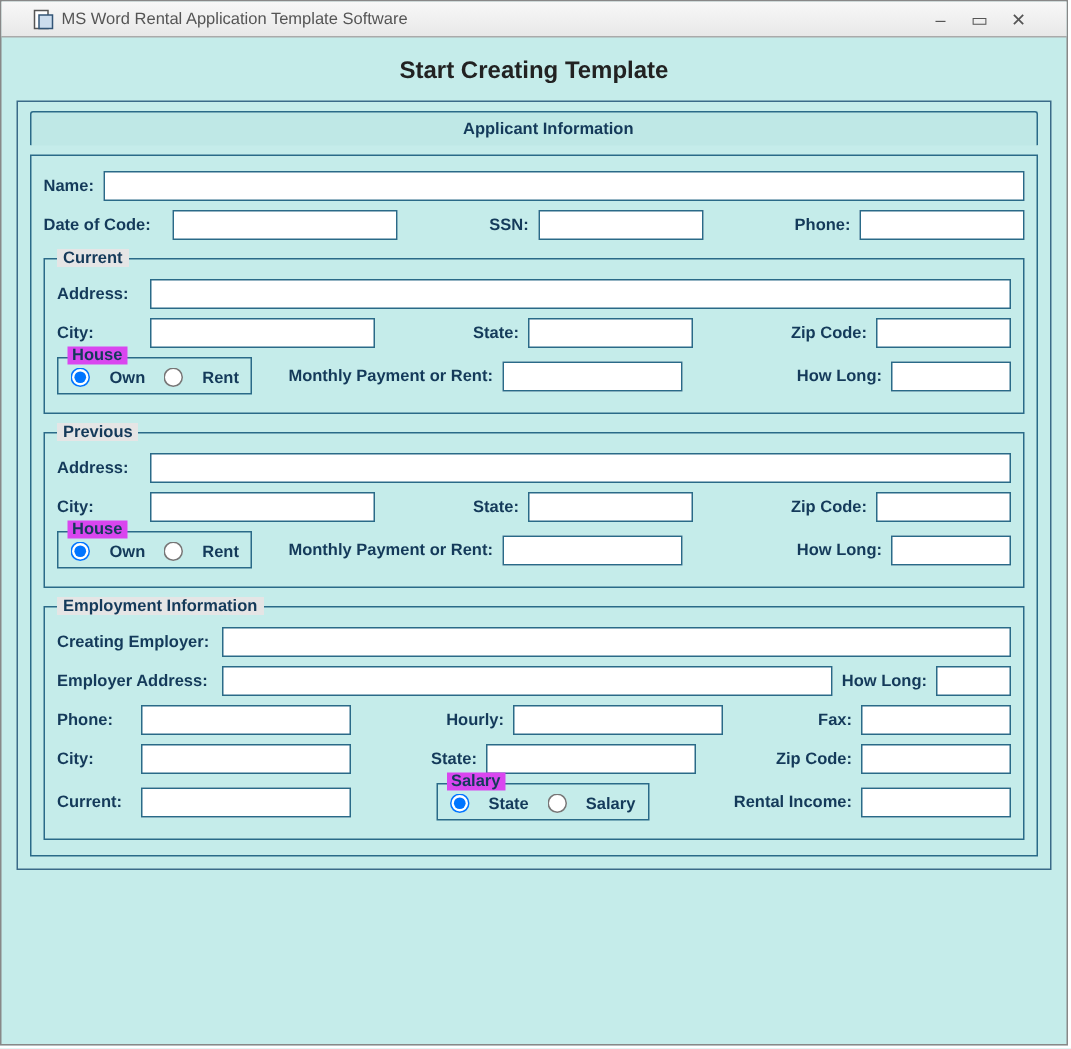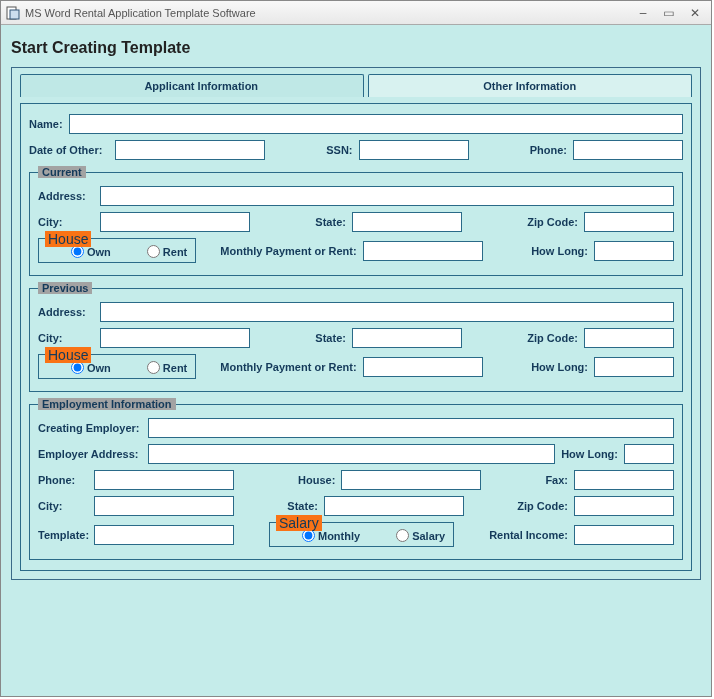--- a/index.html
+++ b/index.html
@@ -23,7 +23,7 @@
       border-bottom: 1px solid #aaa;
       display: flex;
       align-items: center;
-      padding: 0 4px;
+      padding: 0 20px;
       font-size: 11px;
       color: #555;
     }

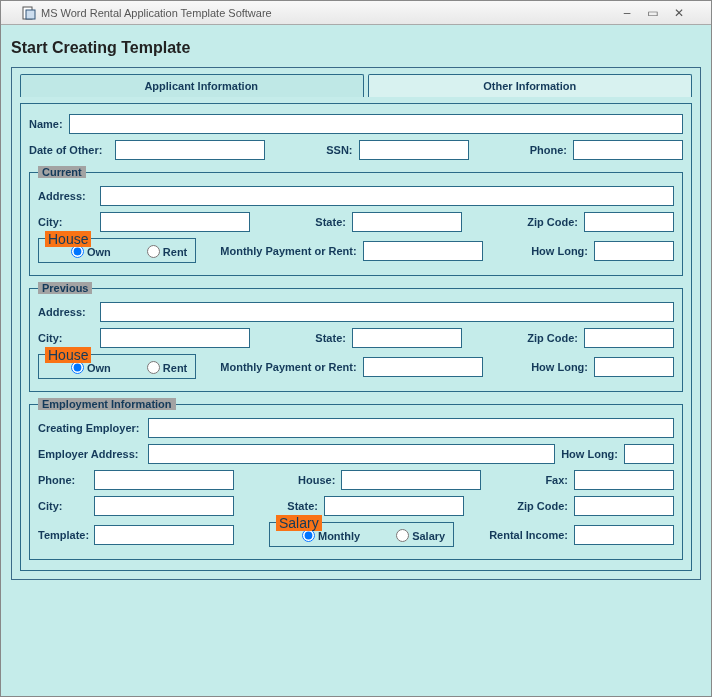--- a/index.html
+++ b/index.html
@@ -51,6 +51,7 @@
     .heading {
       font-size: 16px;
       font-weight: bold;
+      text-align: center;
       color: #222;
       padding: 6px 0 10px 0;
     }

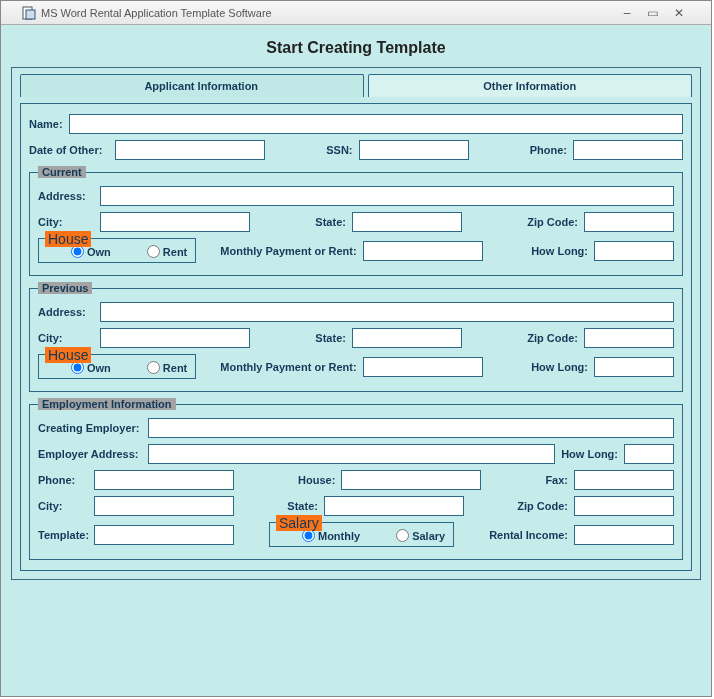--- a/index.html
+++ b/index.html
@@ -172,7 +172,6 @@
 
       <div class="tabs">
         <div class="tab active">Applicant Information</div>
-        <div class="tab">Other Information</div>
       </div>
 
       <div class="tab-body">

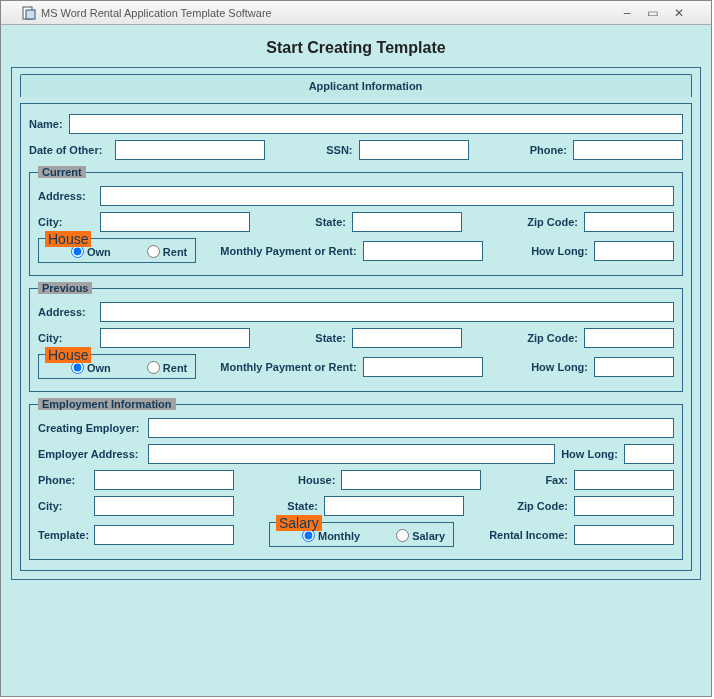--- a/index.html
+++ b/index.html
@@ -181,7 +181,7 @@
           <input class="field flex1" type="text" style="">
         </div>
         <div class="row">
-          <span class="lbl" style="width:80px">Date of Other:</span>
+          <span class="lbl" style="width:80px">Date of Code:</span>
           <input class="field" style="width: 150px;" type="text">
           <span class="flex1"></span>
           <span class="lbl">SSN:</span>

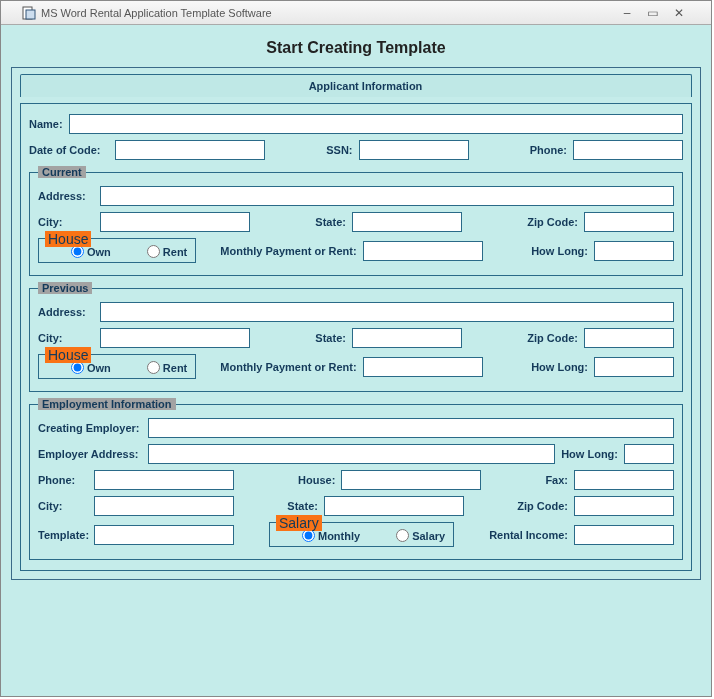--- a/index.html
+++ b/index.html
@@ -115,7 +115,7 @@
       color: #143a5a;
       padding: 0 4px;
       font-size: 11px;
-      background: #a3a3a3;
+      background: #e5e5e5;
     }
     .radiogrp {
       border: 1px solid #2a6a88;

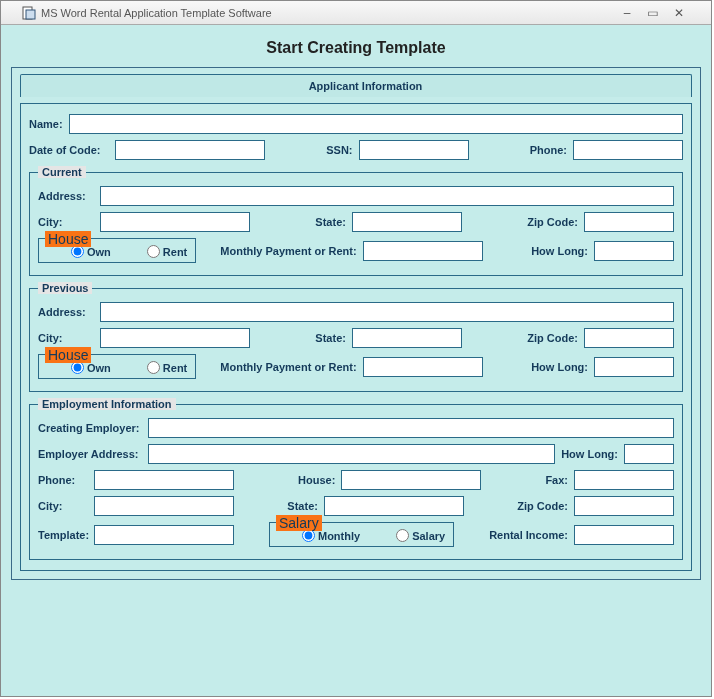--- a/index.html
+++ b/index.html
@@ -129,11 +129,11 @@
       position: absolute;
       top: -8px;
       left: 6px;
-      background: #f97316;
+      background: #d946ef;
       padding: 0 3px;
-      font-weight: normal;
-      color: #143a5a;
-      font-size: 14px;
+      font-weight: bold;
+      color: #143a5a;
+      font-size: 11px;
     }
     .radio-item {
       display: inline-flex;

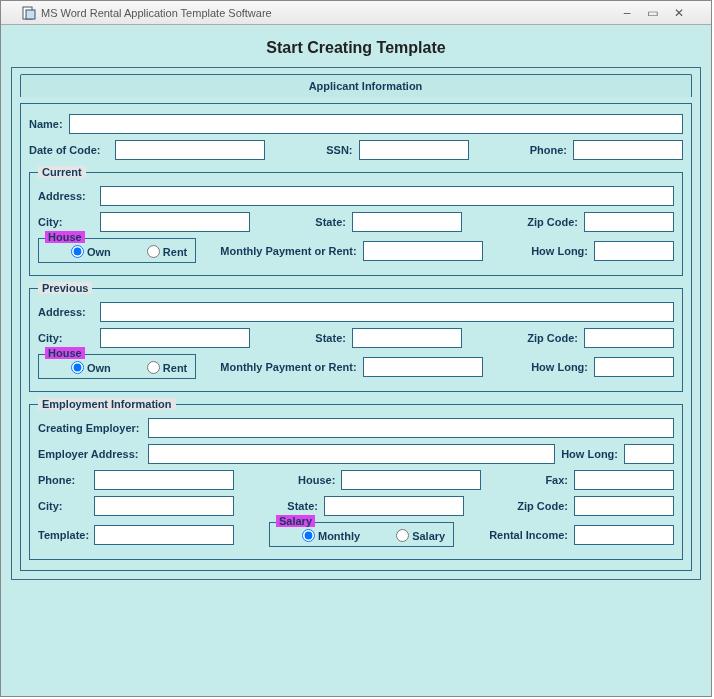--- a/index.html
+++ b/index.html
@@ -138,11 +138,10 @@
     .radio-item {
       display: inline-flex;
       align-items: center;
-      gap: 3px;
-      color: #143a5a;
-      font-weight: bold;
-      font-size: 11px;
-      margin-left: 24px;
+      gap: 13px;
+      color: #143a5a;
+      font-weight: bold;
+      font-size: 11px;
     }
     input[type=radio] { margin: 0; }
     .flex1 { flex: 1; }

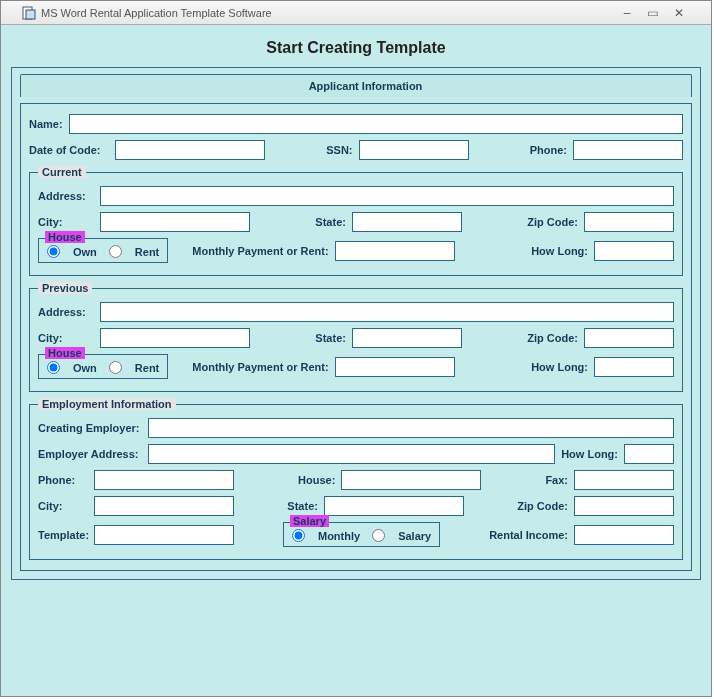--- a/index.html
+++ b/index.html
@@ -280,7 +280,7 @@
             <span class="lbl" style="width:50px">Phone:</span>
             <input class="field" style="width: 140px;" type="text">
             <span class="flex1"></span>
-            <span class="lbl">House:</span>
+            <span class="lbl">Hourly:</span>
             <input class="field" style="width: 140px;" type="text">
             <span class="flex1"></span>
             <span class="lbl">Fax:</span>

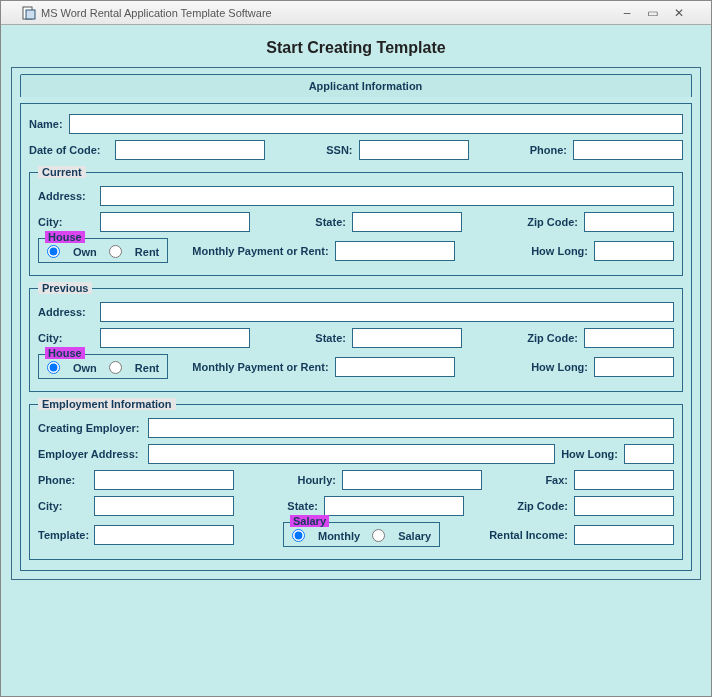--- a/index.html
+++ b/index.html
@@ -297,7 +297,7 @@
             <input class="field" style="width: 100px;" type="text">
           </div>
           <div class="row">
-            <span class="lbl" style="width:50px">Template:</span>
+            <span class="lbl" style="width:50px">Current:</span>
             <input class="field" style="width: 140px;" type="text">
             <span class="flex1"></span>
             <span class="radiogrp">

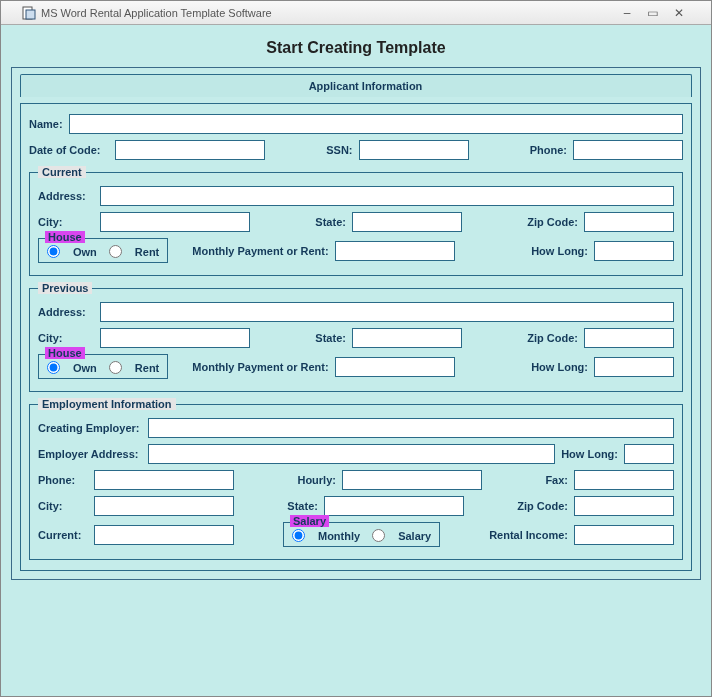--- a/index.html
+++ b/index.html
@@ -304,7 +304,7 @@
               <span class="rg-legend">Salary</span>
               <label class="radio-item">
                 <input type="radio" name="salary" checked="" style="">
-                <span>Monthly</span>
+                <span>State</span>
               </label>
               <label class="radio-item">
                 <input type="radio" name="salary" style="">

